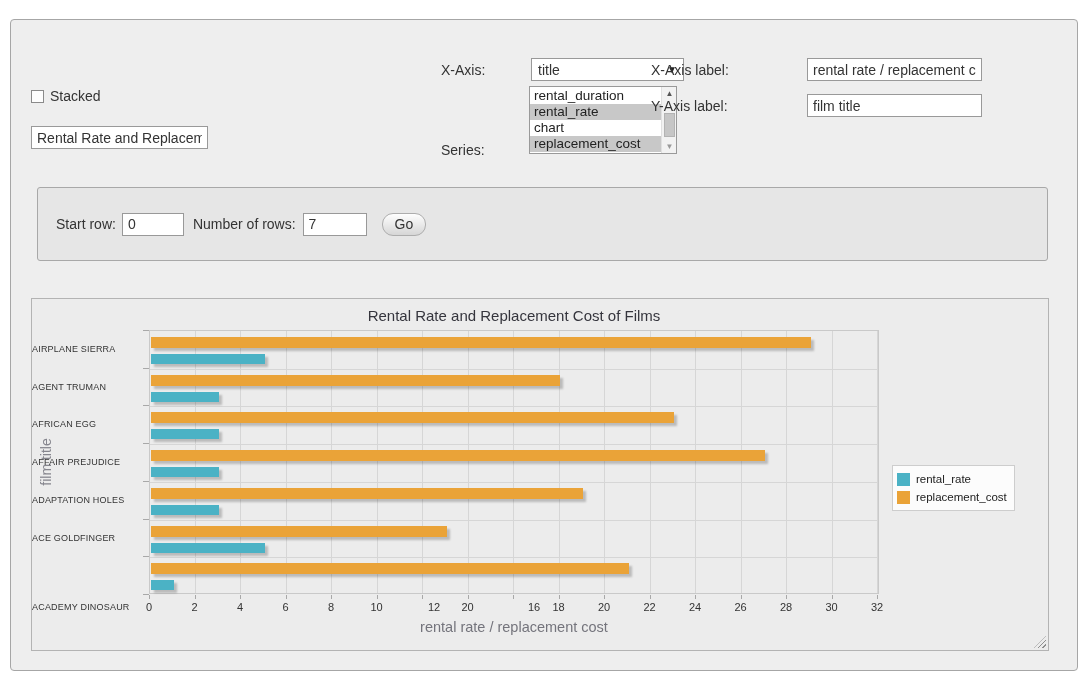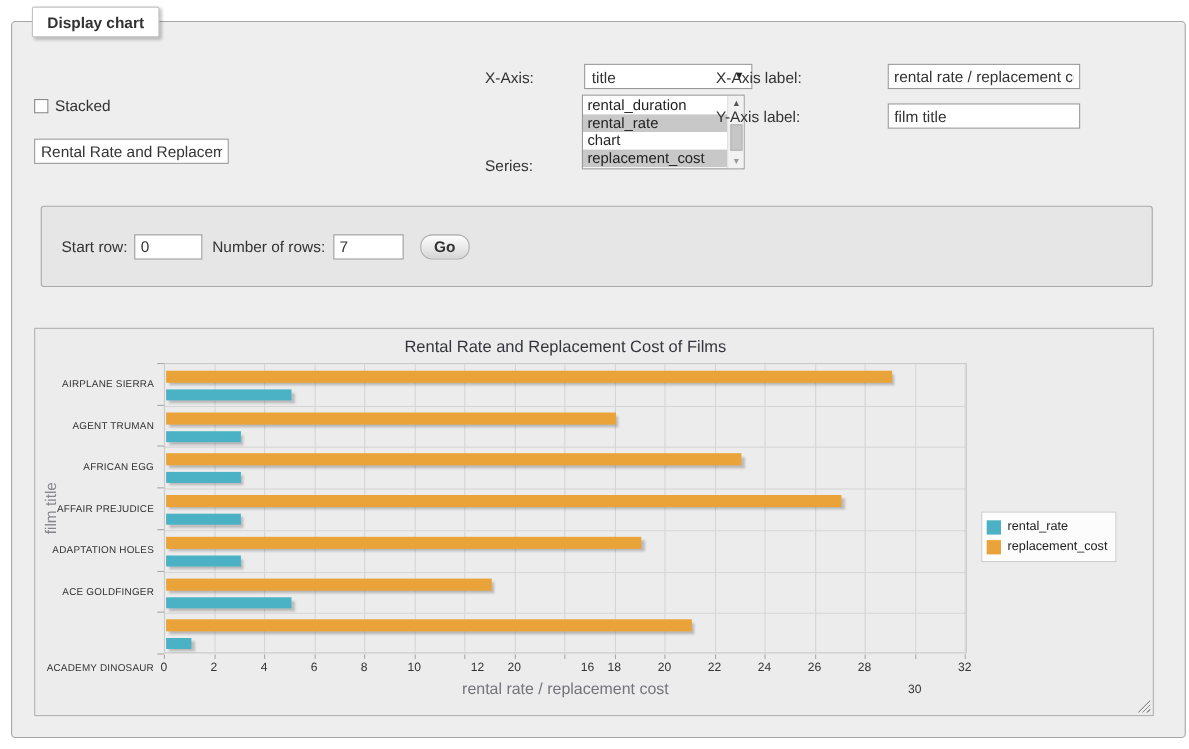--- a/index.html
+++ b/index.html
@@ -68,7 +68,6 @@
 <body>
 
 <div class="frame">
-  <div class="frame-legend">Display chart</div>
 
 
   <div class="abs check-row" style="left:20px; top:68px;">

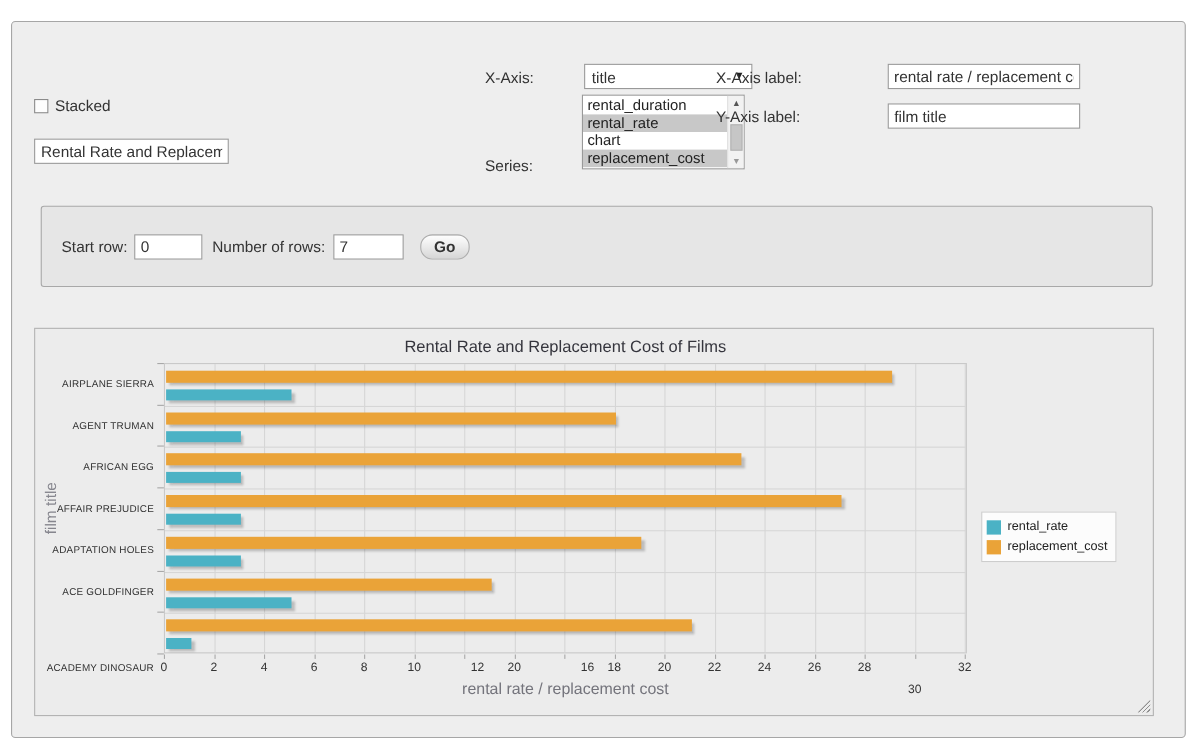--- a/index.html
+++ b/index.html
@@ -38,7 +38,7 @@
   .rows-panel { left:26px; top:167px; width:1011px; height:74px; background:#e6e6e6;
            border:1px solid #a8a8a8; border-radius:3px; display:flex; align-items:center; padding-left:18px; }
   .go-btn { display:inline-block; border:1px solid #adadad; border-radius:11px; height:23px; padding:2px 12px;
-           background:linear-gradient(#fefefe,#d6d6d6); font-size:14px; color:#333; cursor:pointer;font-weight:bold; }
+           background:linear-gradient(#fefefe,#d6d6d6); font-size:14px; color:#333; cursor:pointer; }
   
   .chart-box { left:20px; top:278px; width:1018px; height:353px; background:#ececec;
            border:1px solid #b3b3b3; position:absolute; overflow:hidden; }

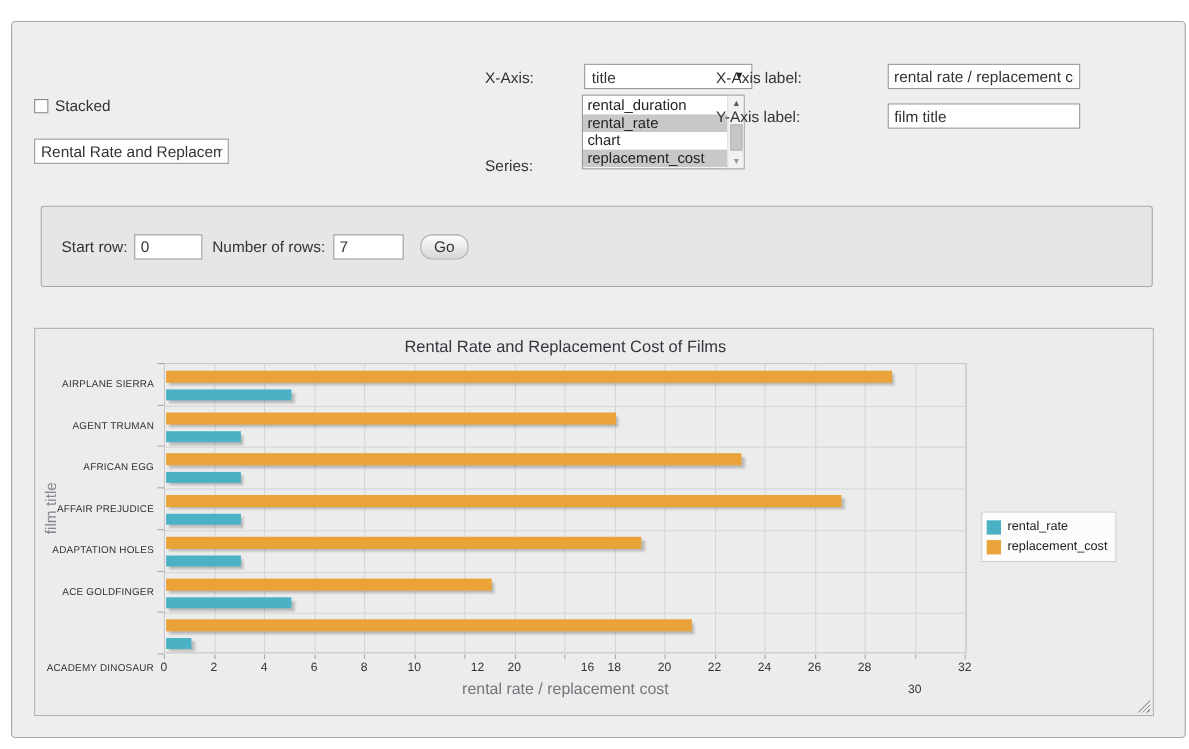--- a/index.html
+++ b/index.html
@@ -48,7 +48,7 @@
   .gridv { position:absolute; top:0; bottom:0; width:1px; background:#d6d6d6; }
   .gridh { position:absolute; left:0; right:0; height:1px; background:#d6d6d6; }
   .bar { position:absolute; box-shadow:3px 3px 2px rgba(60,60,60,0.28); }
-  .cat-lbl { position:absolute; left:0; width:108px; text-align:right; font-size:9px; color:#333;
+  .cat-lbl { position:absolute; left:0; width:108px; text-align:left; font-size:9px; color:#333;
            letter-spacing:0.2px; white-space:nowrap; }
   .ytick { position:absolute; left:111px; width:6px; height:1px; background:#a8a8a8; }
   .xtick { position:absolute; top:296px; width:1px; height:4px; background:#a8a8a8; }

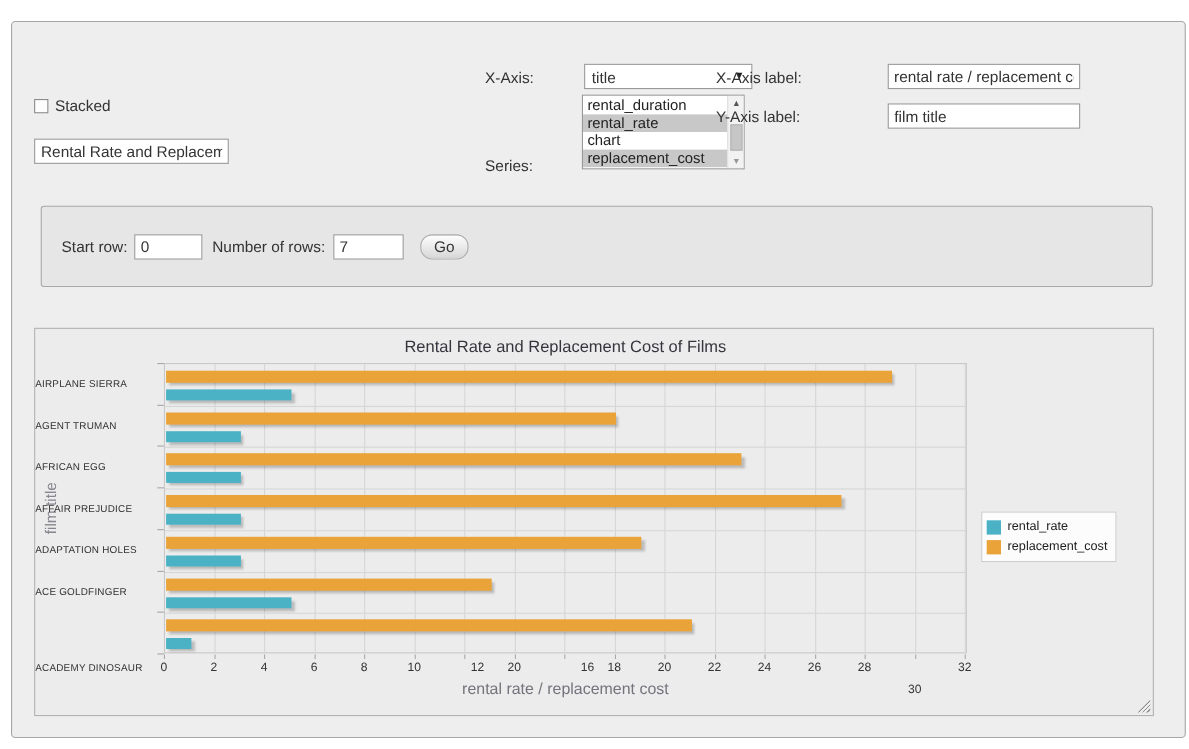--- a/index.html
+++ b/index.html
@@ -195,7 +195,7 @@
       <div class="xtick" style="left: 754px;"></div>
       <div class="xtick-lbl" style="left: 739px;">28</div>
       <div class="xtick" style="left: 799.5px;"></div>
-      <div class="xtick-lbl" style="left: 784.5px; margin-top: 20px;">30</div>
+      <div class="xtick-lbl" style="left: 784.5px;">30</div>
       <div class="xtick" style="left: 845px;"></div>
       <div class="xtick-lbl" style="left: 830px;">32</div>
       <div class="cat-lbl" style="top: 45px;">AIRPLANE SIERRA</div>

